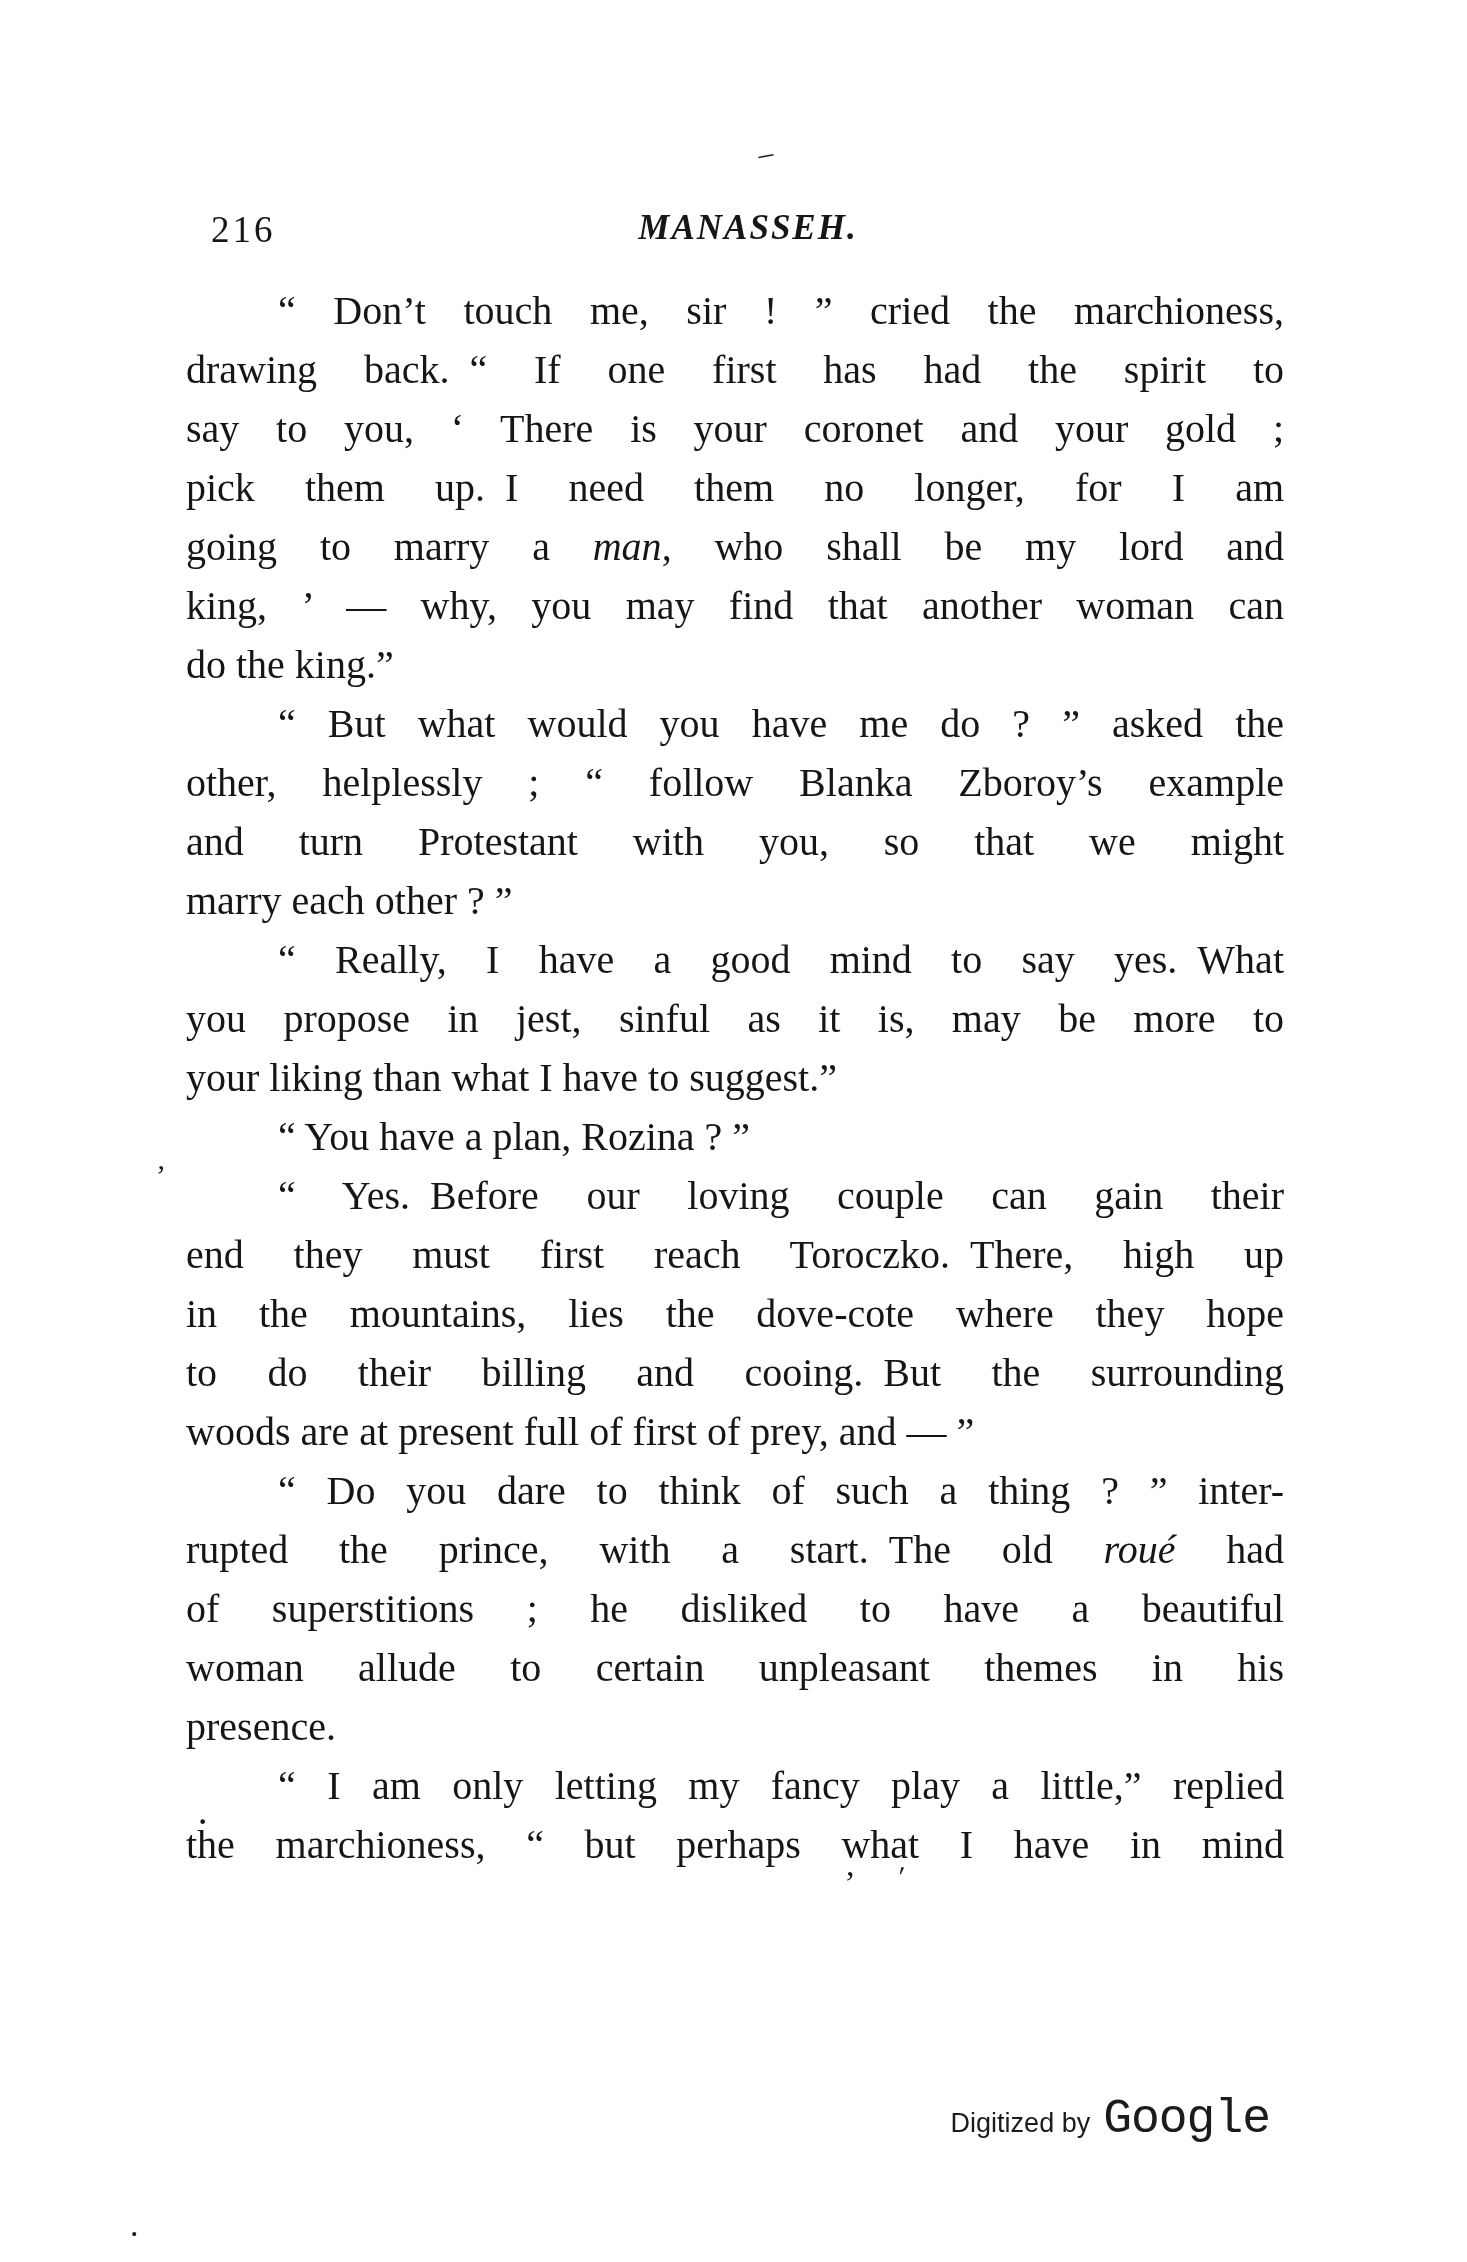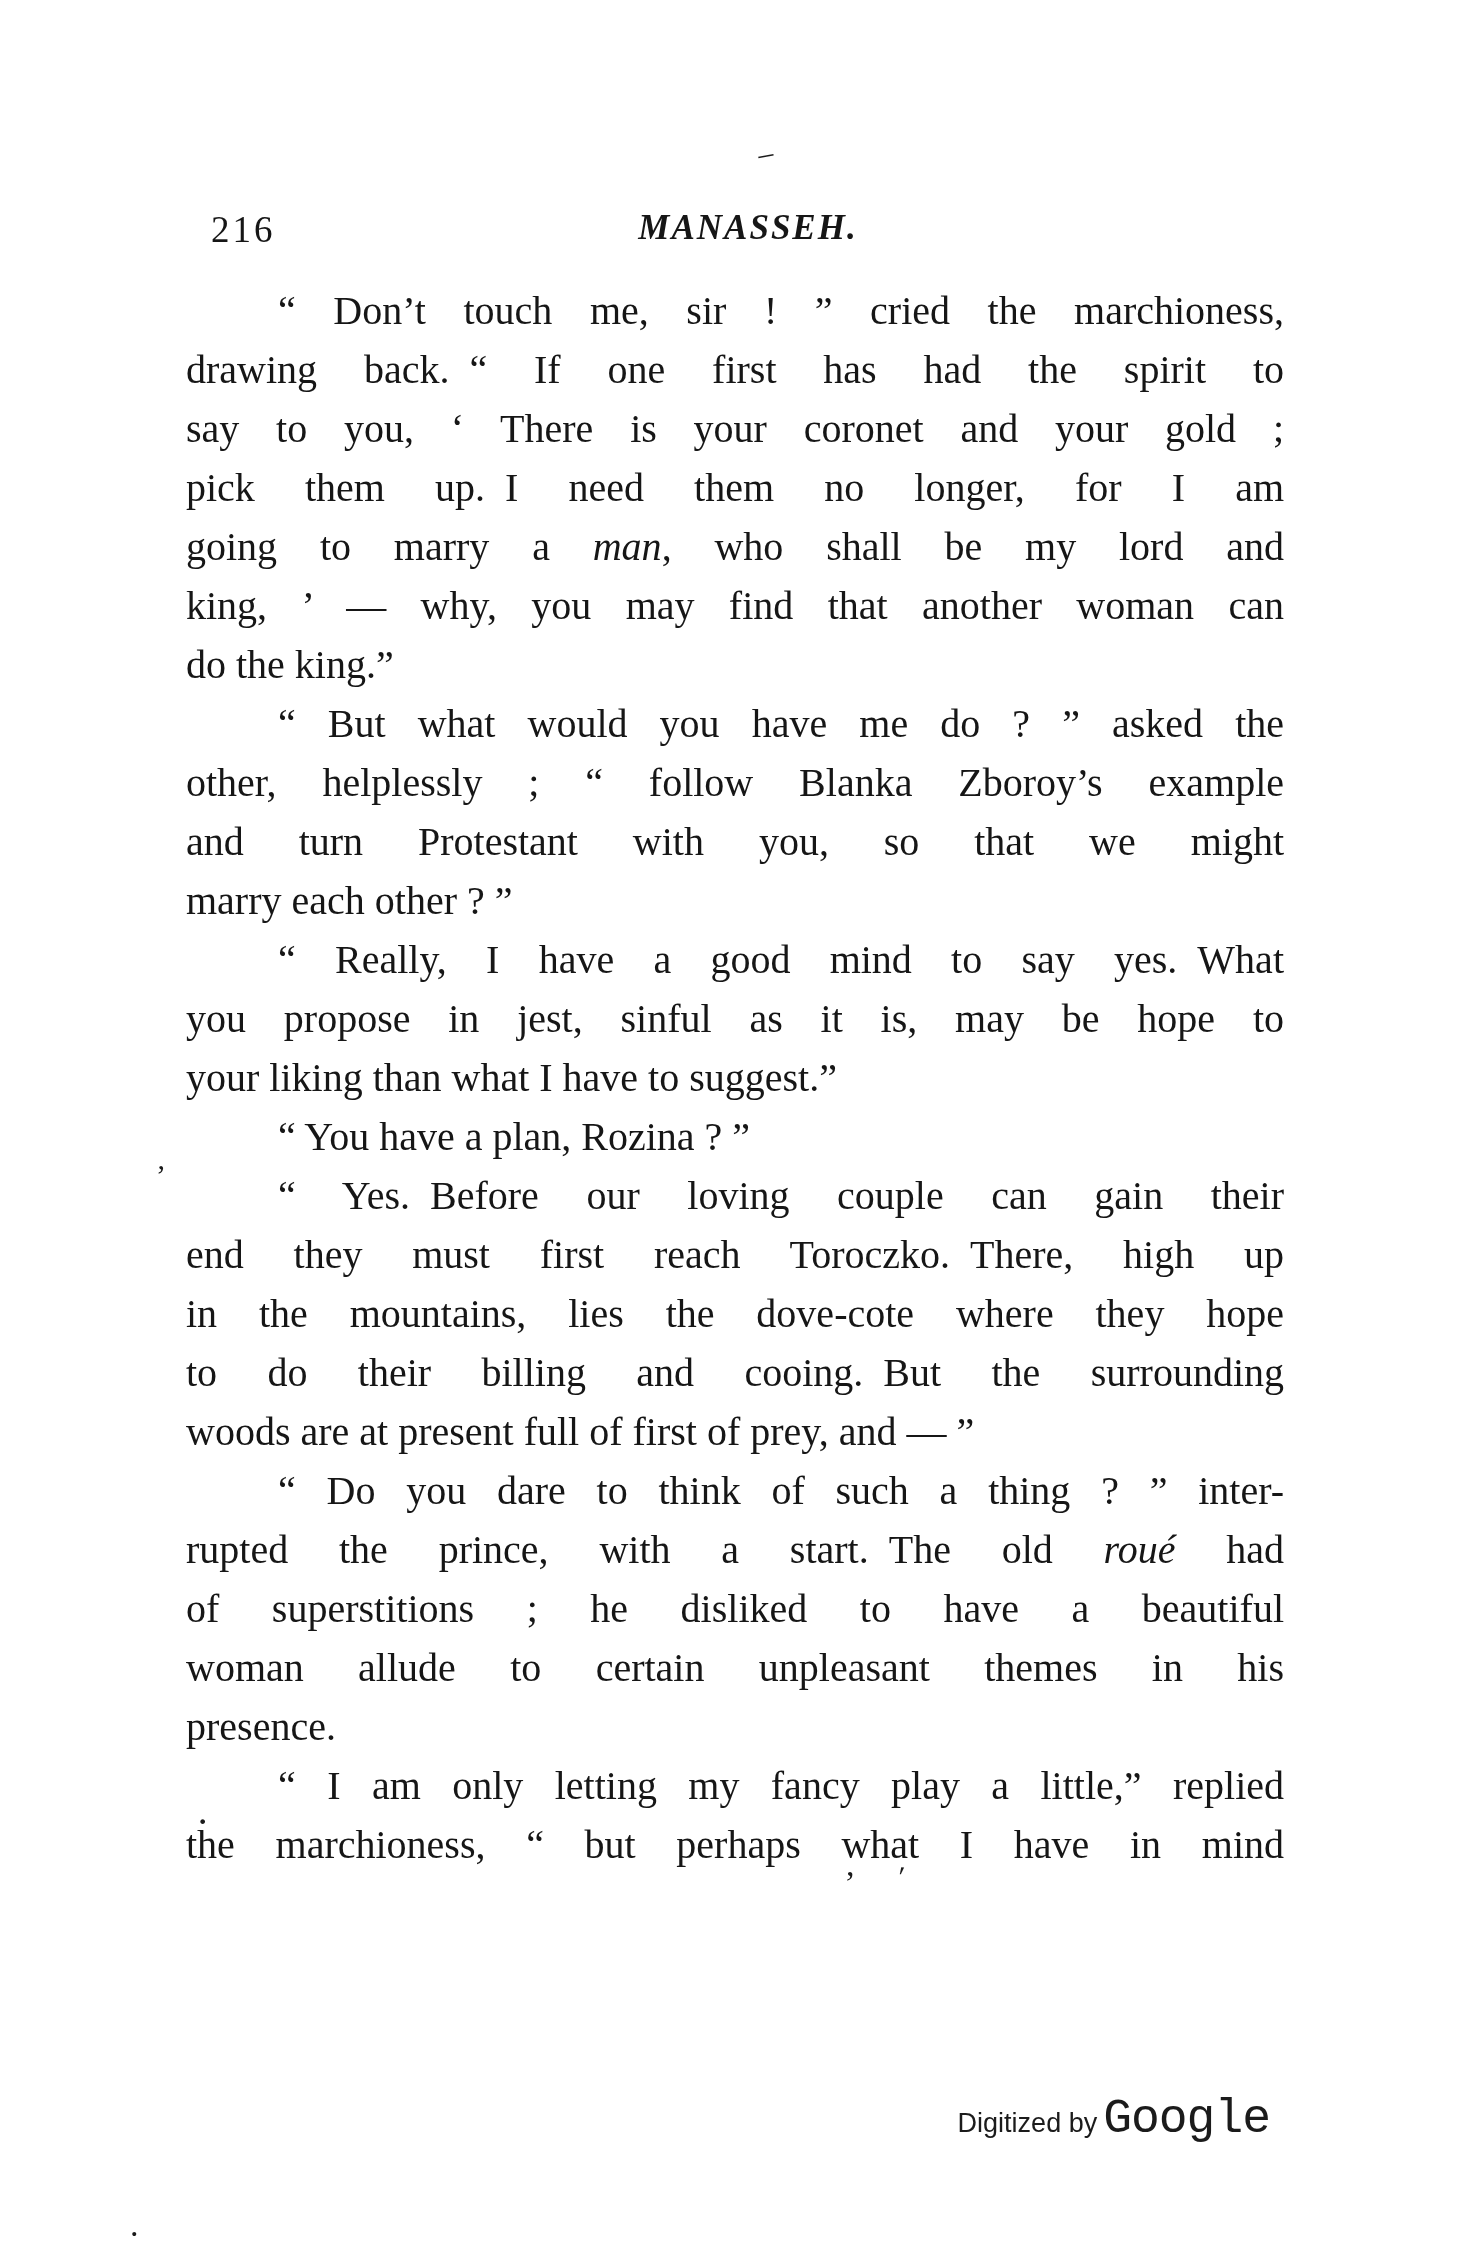--- a/index.html
+++ b/index.html
@@ -89,7 +89,7 @@
       <div class="line"><span>and turn Protestant with you, so that we might</span></div>
       <div class="line end"><span>marry each other ? ”</span></div>
       <div class="line indent"><span>“ Really, I have a good mind to say yes. What</span></div>
-      <div class="line"><span>you propose in jest, sinful as it is, may be hope to</span></div>
+      <div class="line"><span>you propose in jest, sinful as it is, may be more to</span></div>
       <div class="line end"><span>your liking than what I have to suggest.”</span></div>
       <div class="line indent end"><span>“ You have a plan, Rozina ? ”</span></div>
       <div class="line indent"><span>“ Yes. Before our loving couple can gain their</span></div>

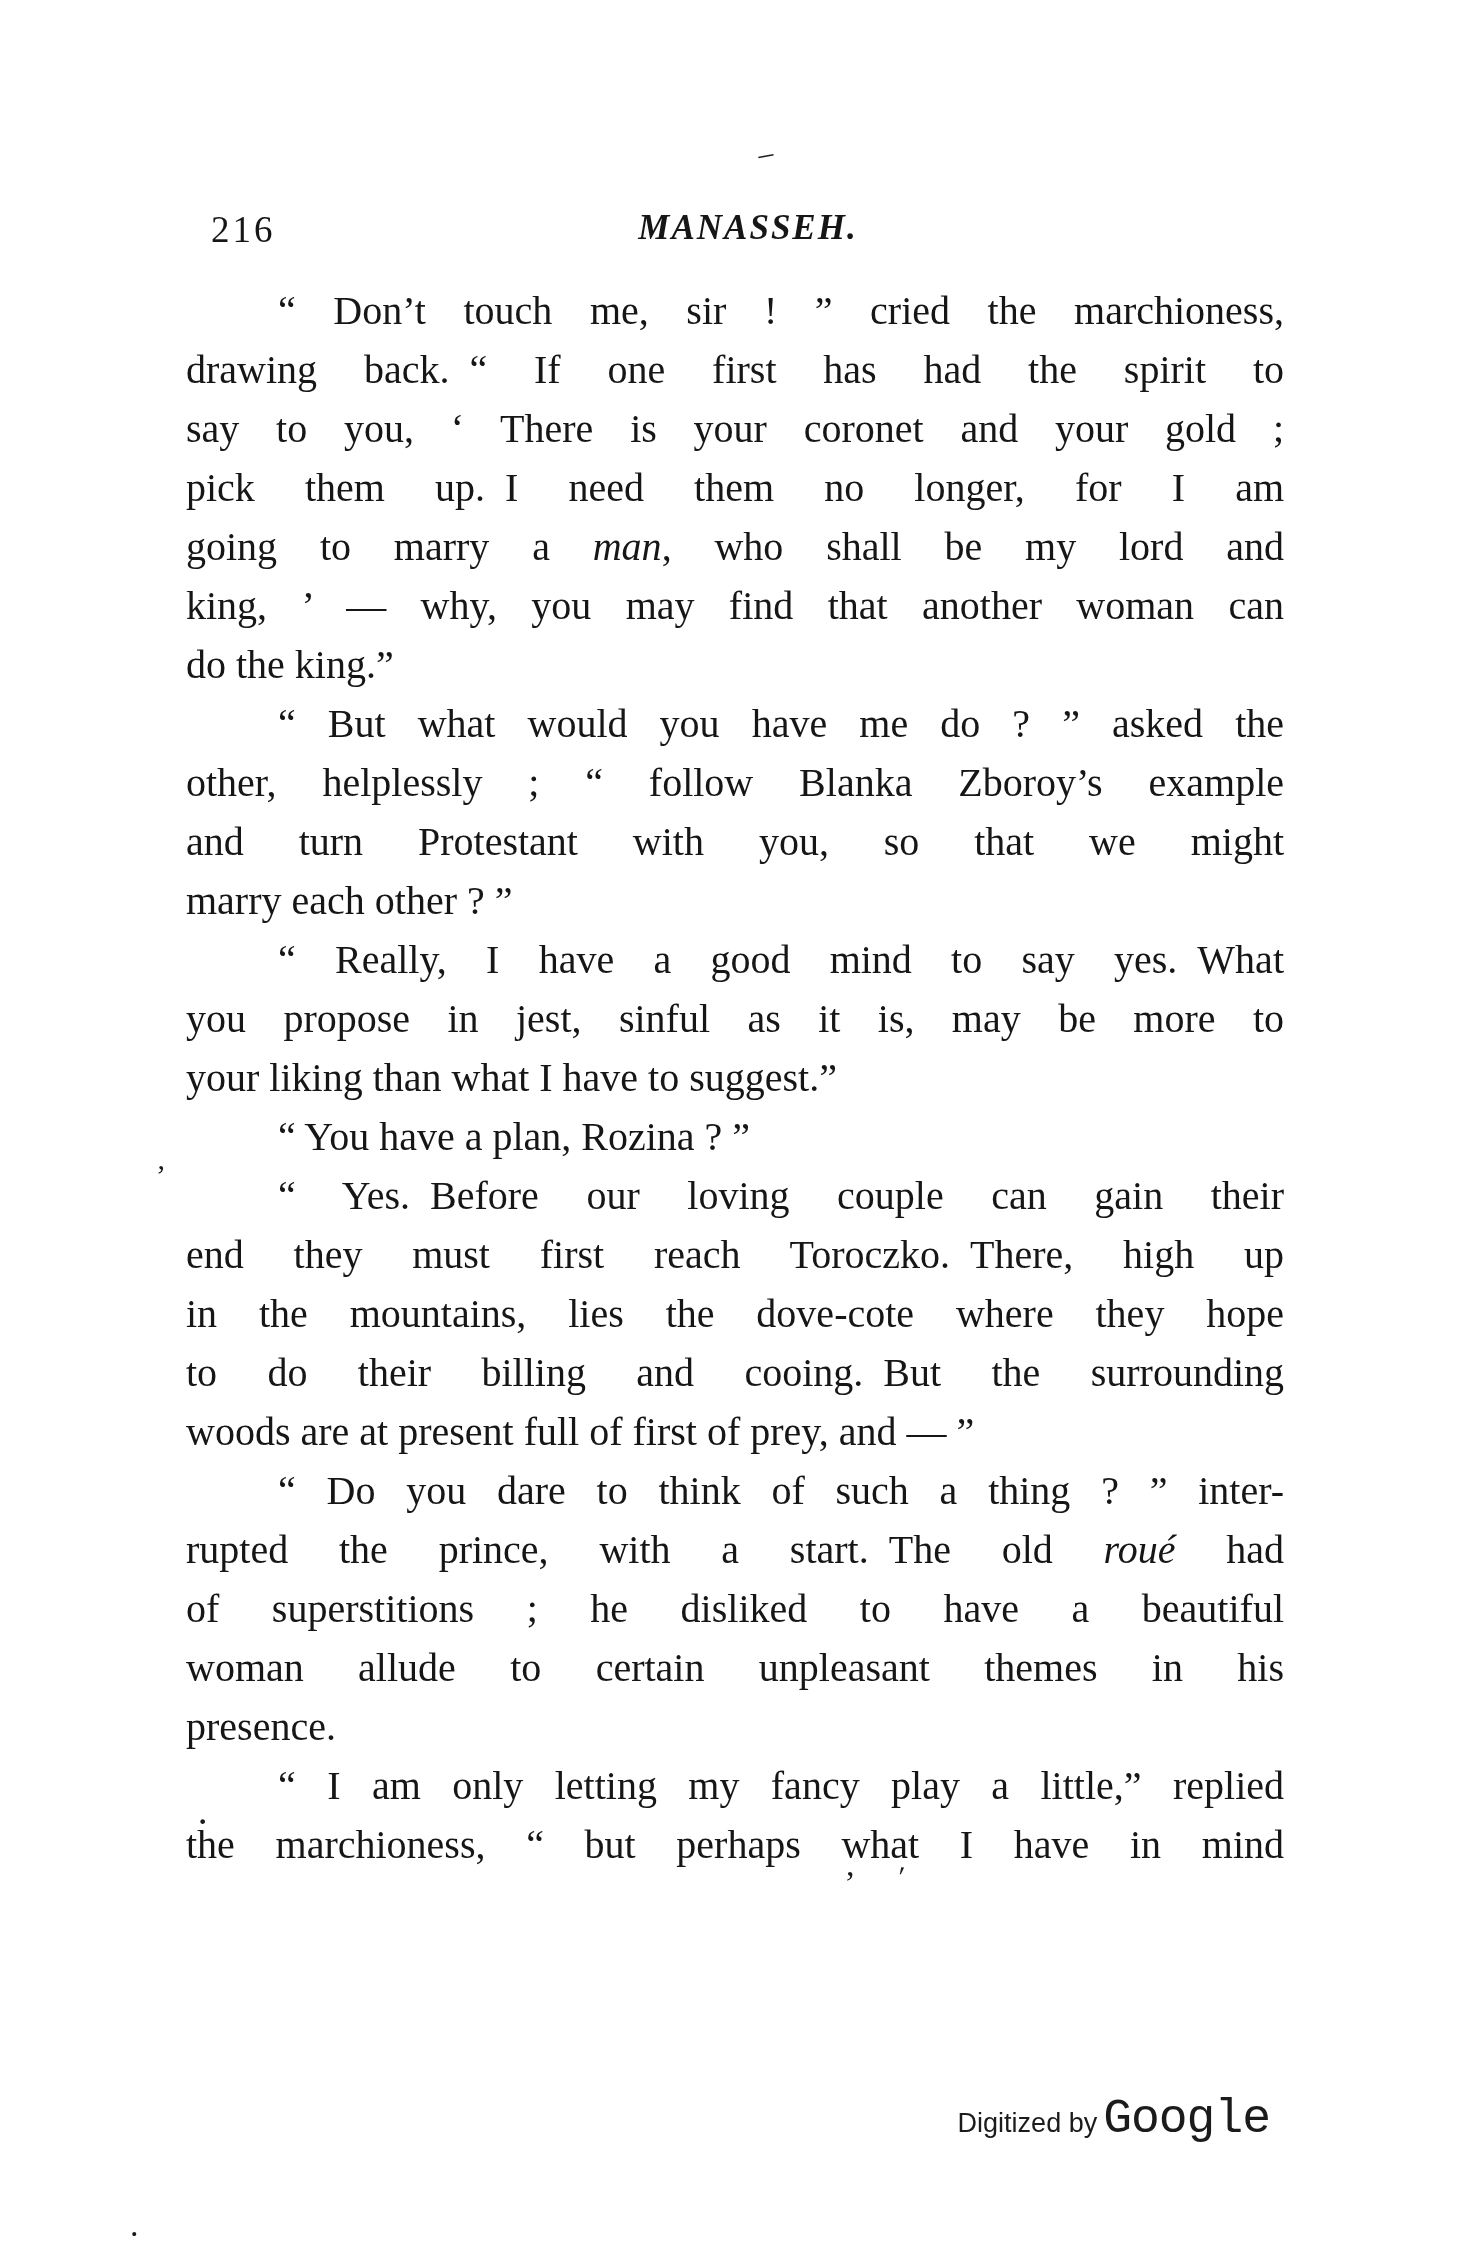--- a/index.html
+++ b/index.html
@@ -46,7 +46,7 @@
   .imprint{
     position:absolute;
     top:2092px;right:197px;
-    display:flex;align-items:baseline;gap:6px;
+    display:flex;align-items:baseline;gap:13px;
     color:#1b1b1b;
   }
   .imprint-prefix{

